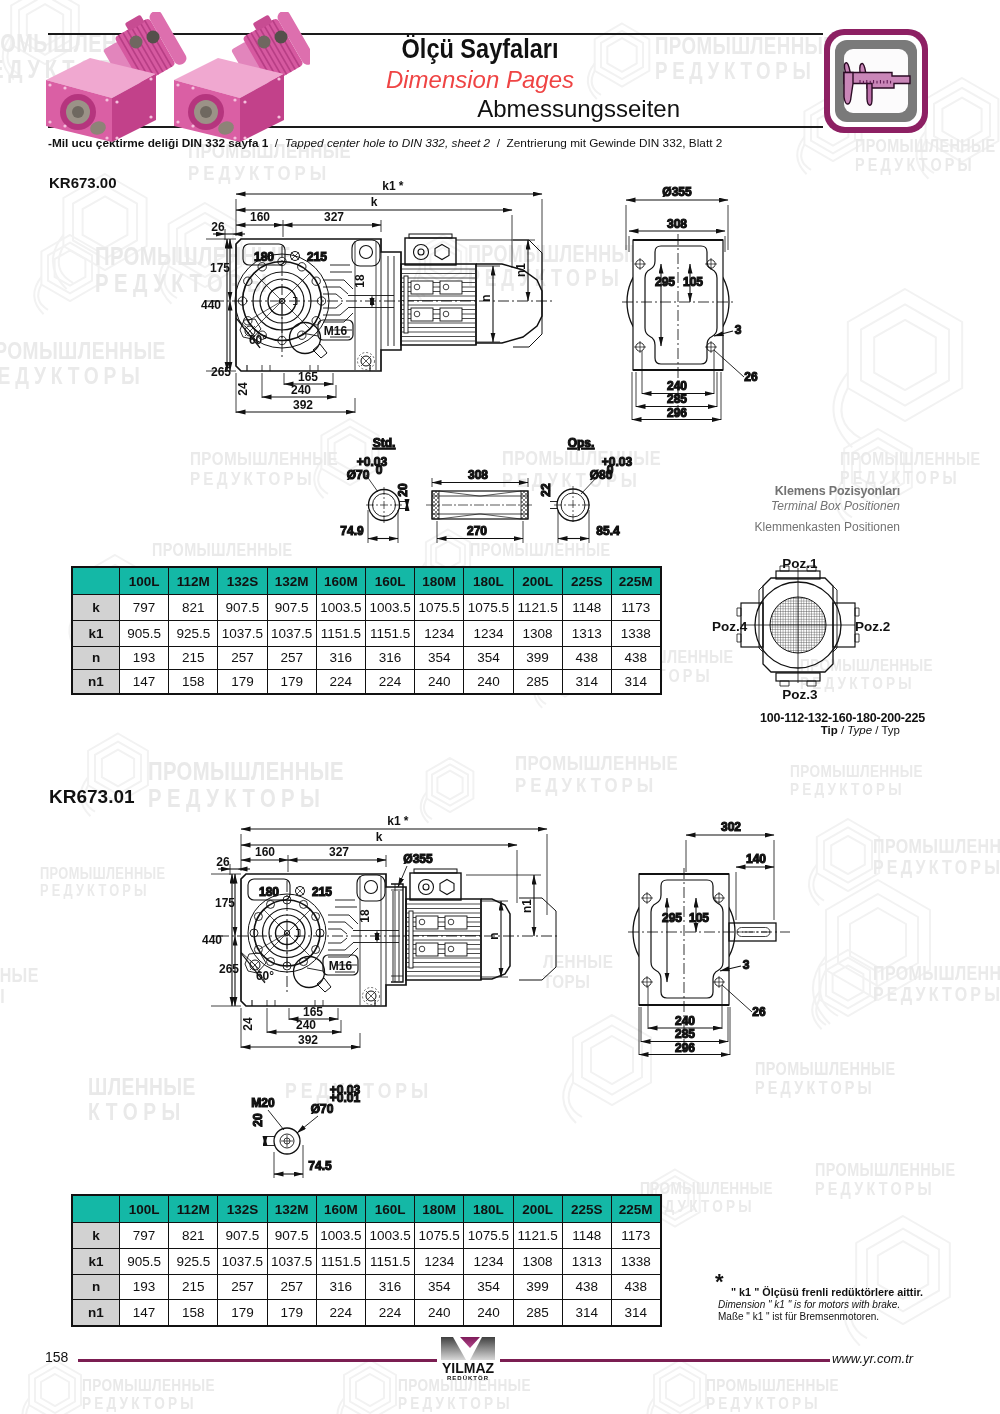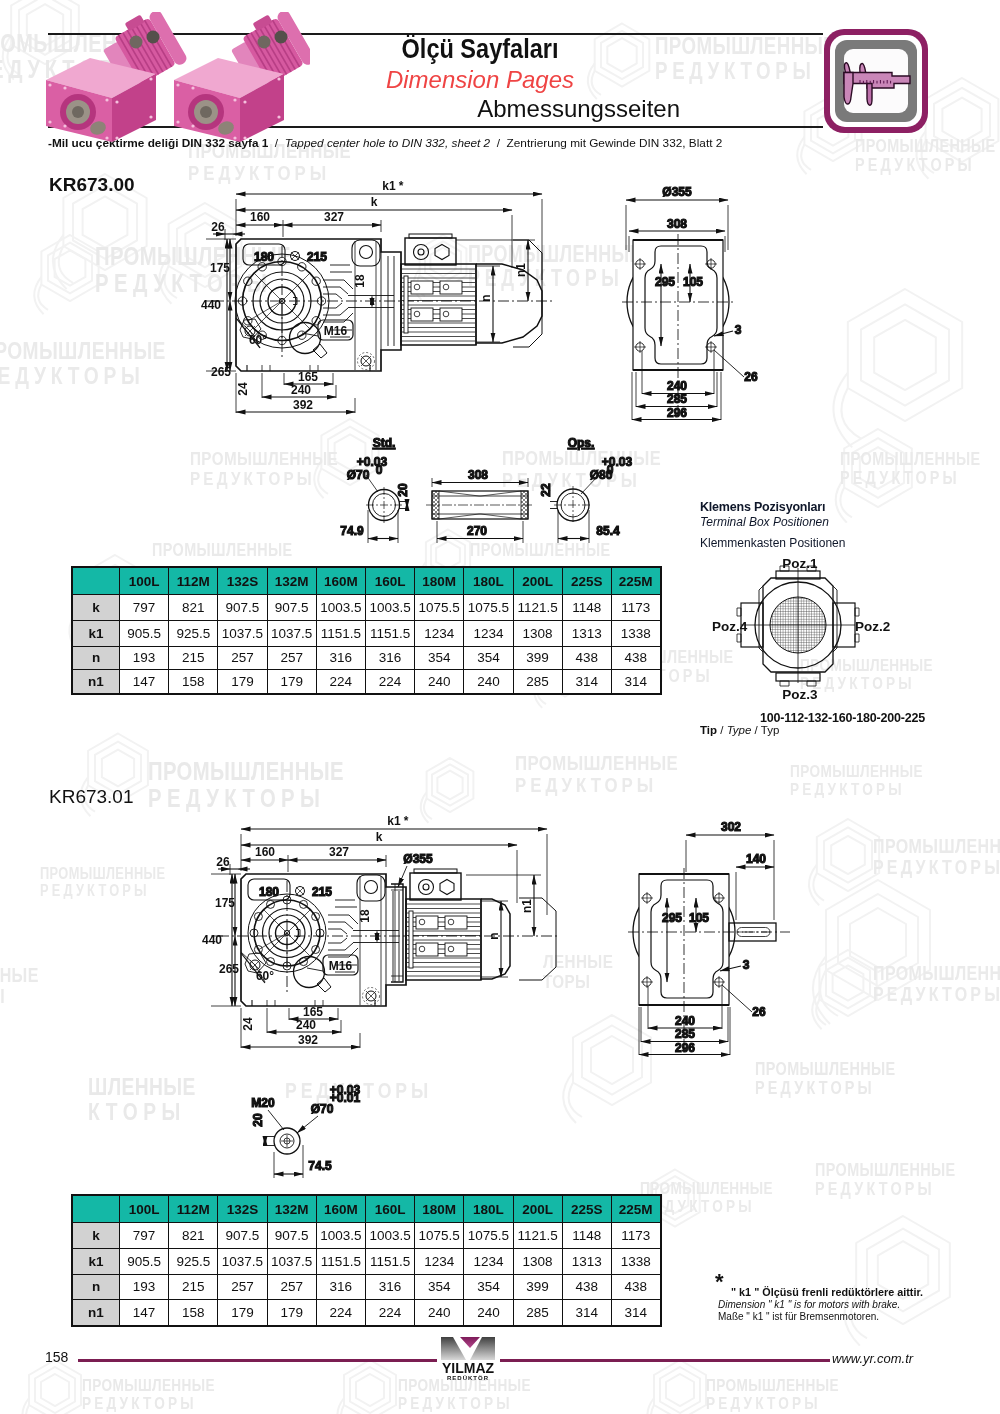--- a/index.html
+++ b/index.html
@@ -189,7 +189,7 @@
 
 <div class="abs" style="left:48px;top:136px;font-size:11.8px;color:#111"><b>-Mil ucu çektirme deliği DIN 332 sayfa 1</b>&nbsp; /&nbsp; <i>Tapped center hole to DIN 332, sheet 2</i>&nbsp; /&nbsp; Zentrierung mit Gewinde DIN 332, Blatt 2</div>
 
-<div class="abs" style="left:49px;top:174px;font-size:19px;font-weight:bold;color:#111">KR673.00</div>
+<div class="abs" style="left:49px;top:174px;font-size:15px;font-weight:bold;color:#111">KR673.00</div>
 
 <div class="abs" style="left:49px;top:786px;font-size:19px;font-weight:normal;color:#111">KR673.01</div>
 

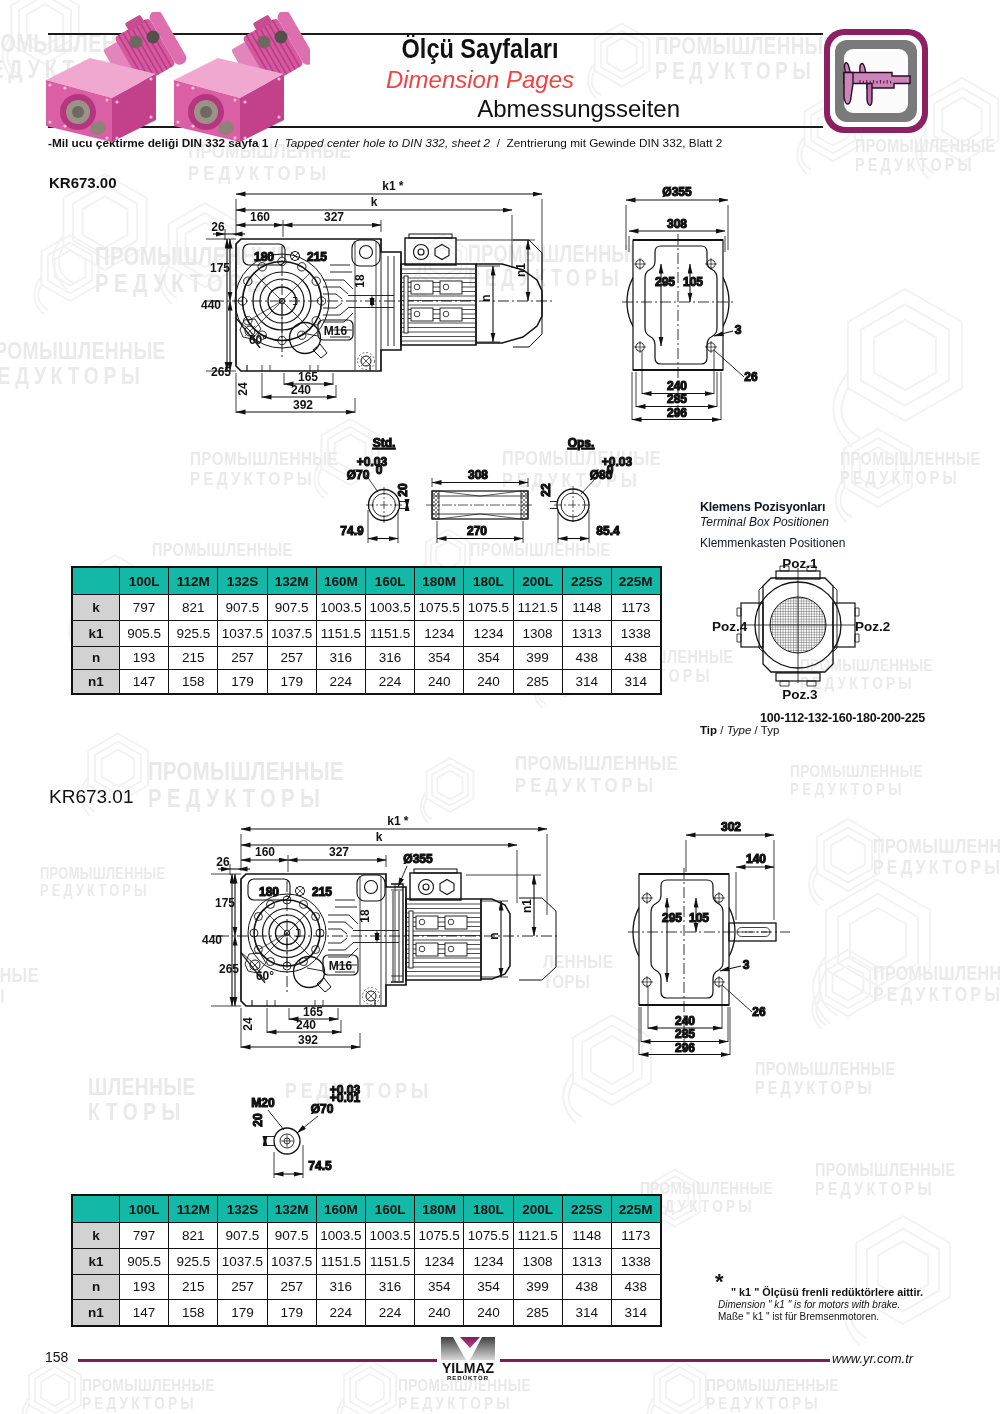--- a/index.html
+++ b/index.html
@@ -193,7 +193,7 @@
 
 <div class="abs" style="left:49px;top:786px;font-size:19px;font-weight:normal;color:#111">KR673.01</div>
 
-<div class="abs" style="left:700px;top:500px;width:200px;text-align:left;color:#0f172a">
+<div class="abs" style="left:700px;top:484px;width:200px;text-align:right;color:#737373">
 <div style="font-size:12.5px;font-weight:bold;letter-spacing:-0.2px">Klemens Pozisyonları</div>
 <div style="font-size:12px;font-style:italic;margin-top:1px">Terminal Box Positionen</div>
 <div style="font-size:12px;margin-top:7px">Klemmenkasten Positionen</div>

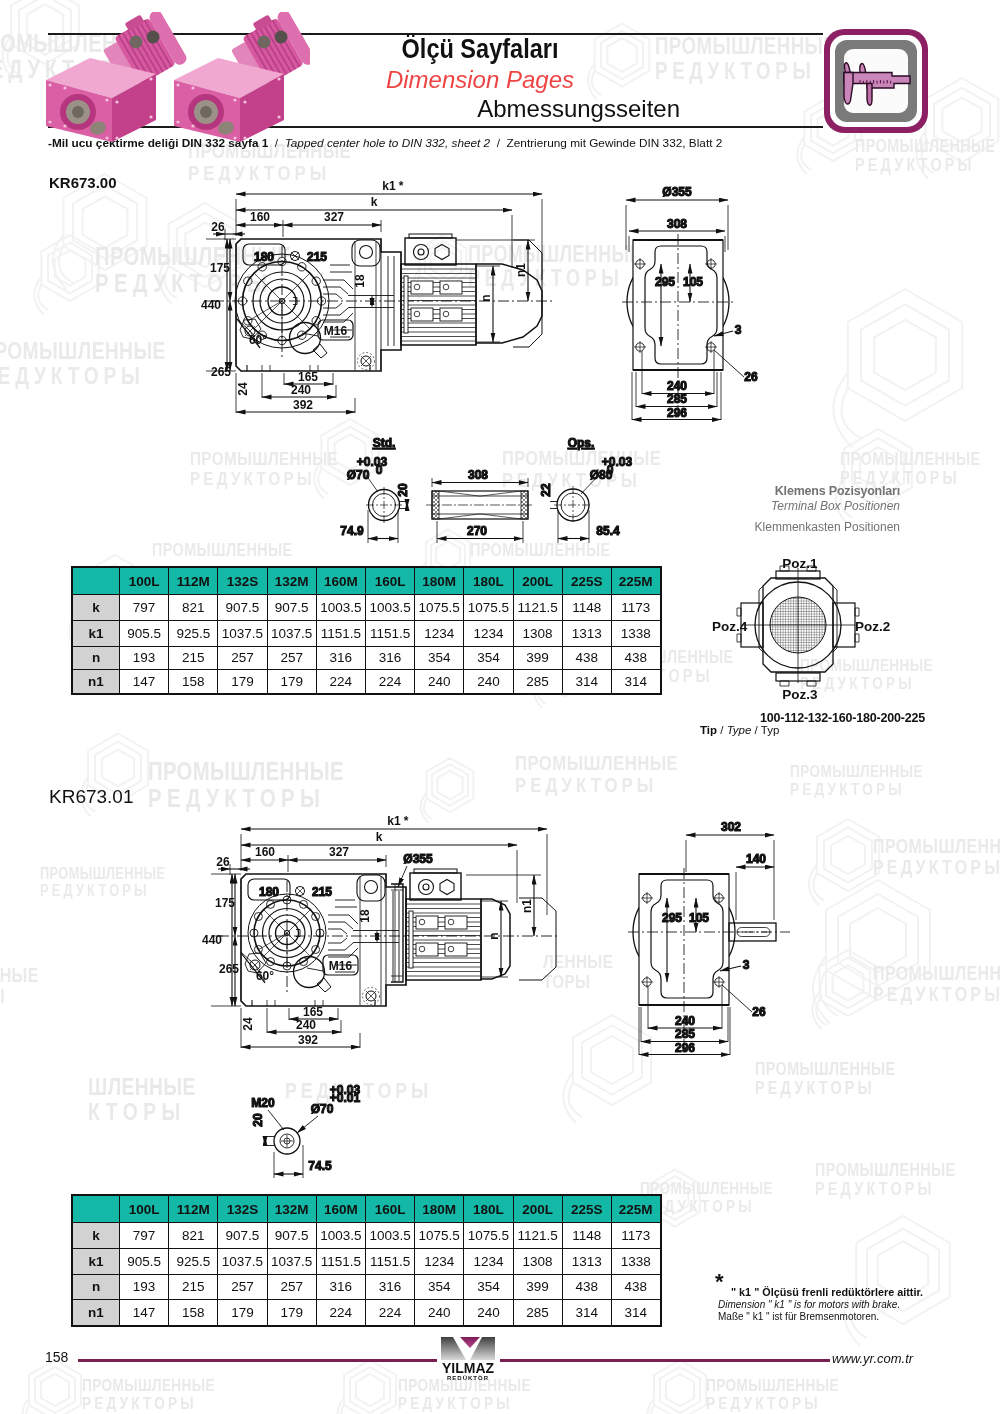--- a/index.html
+++ b/index.html
@@ -206,7 +206,7 @@
 
 <div class="abs" style="left:675px;top:711px;width:250px;text-align:right;font-size:12.5px;font-weight:bold;color:#111;letter-spacing:-0.2px">100-112-132-160-180-200-225</div>
 
-<div class="abs" style="left:700px;top:724px;width:200px;text-align:left;font-size:11.5px;color:#111"><b>Tip</b> / <i>Type</i> / Typ</div>
+<div class="abs" style="left:700px;top:724px;width:200px;text-align:right;font-size:11.5px;color:#111"><b>Tip</b> / <i>Type</i> / Typ</div>
 
 <svg class="abs" style="left:0;top:0;z-index:2" width="1000" height="1414" viewBox="0 0 1000 1414">
 <defs>

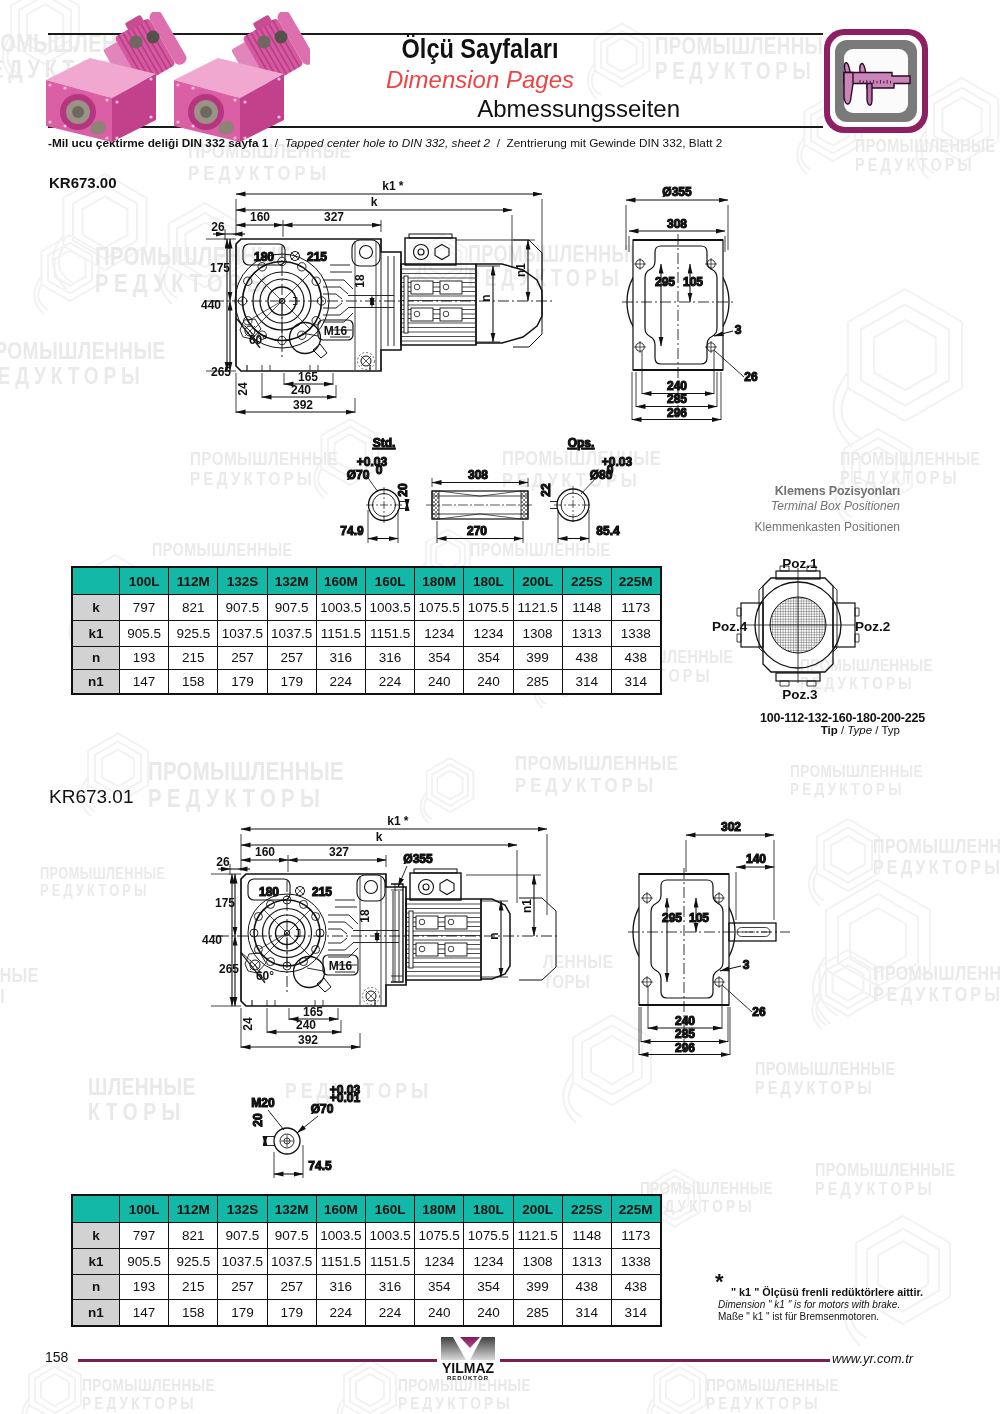--- a/index.html
+++ b/index.html
@@ -191,7 +191,7 @@
 
 <div class="abs" style="left:49px;top:174px;font-size:15px;font-weight:bold;color:#111">KR673.00</div>
 
-<div class="abs" style="left:49px;top:786px;font-size:19px;font-weight:normal;color:#111">KR673.01</div>
+<div class="abs" style="left:49px;top:786px;font-size:19px;font-weight:bold;color:#111">KR673.01</div>
 
 <div class="abs" style="left:700px;top:484px;width:200px;text-align:right;color:#737373">
 <div style="font-size:12.5px;font-weight:bold;letter-spacing:-0.2px">Klemens Pozisyonları</div>

